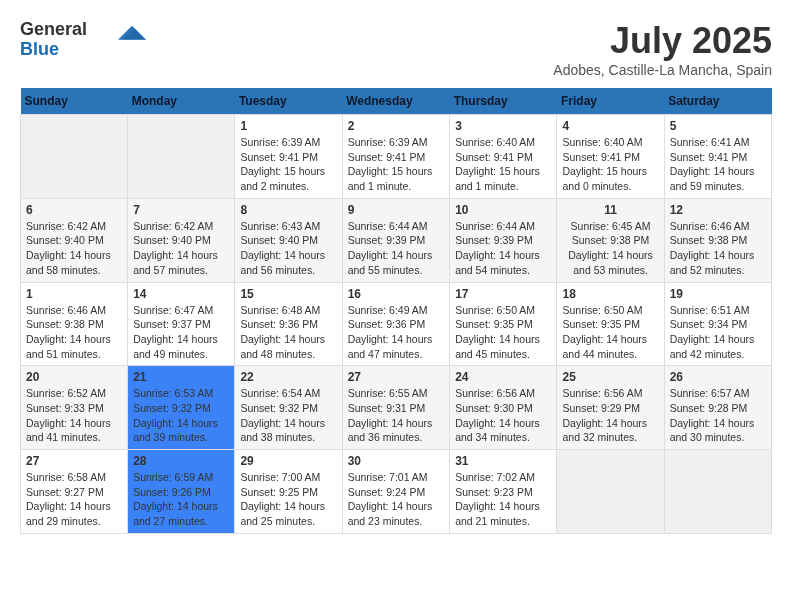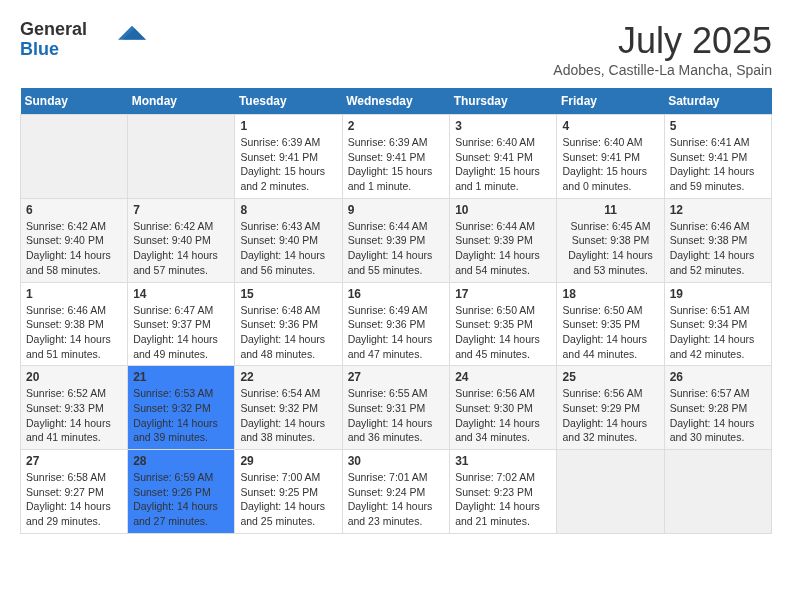--- a/index.html
+++ b/index.html
@@ -48,7 +48,7 @@
     .month-title {
       font-size: 36px;
       color: #333;
-      font-weight: normal;
+      font-weight: bold;
     }
     .location {
       font-size: 14px;

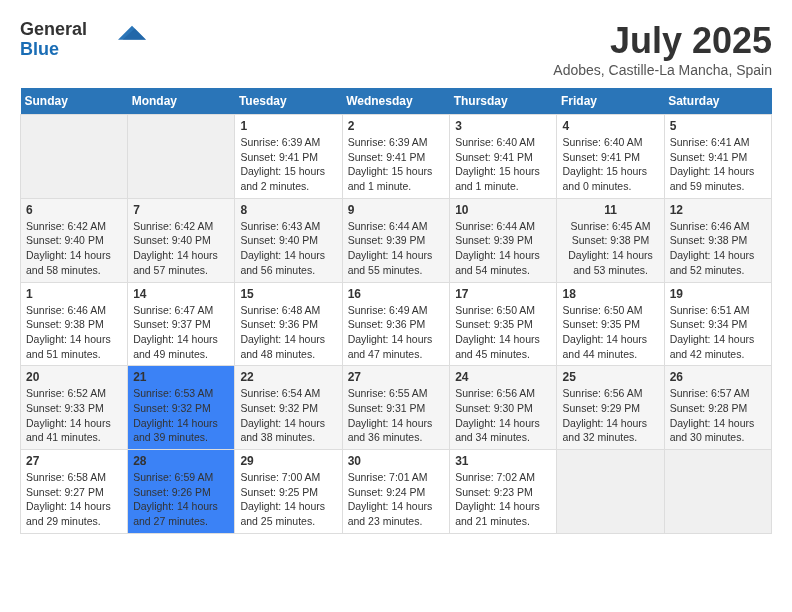--- a/index.html
+++ b/index.html
@@ -61,7 +61,7 @@
     }
     th {
       background-color: #2a75b8;
-      color: #ffffff;
+      color: #0f172a;
       padding: 6px 4px;
       text-align: left;
       font-size: 12px;

